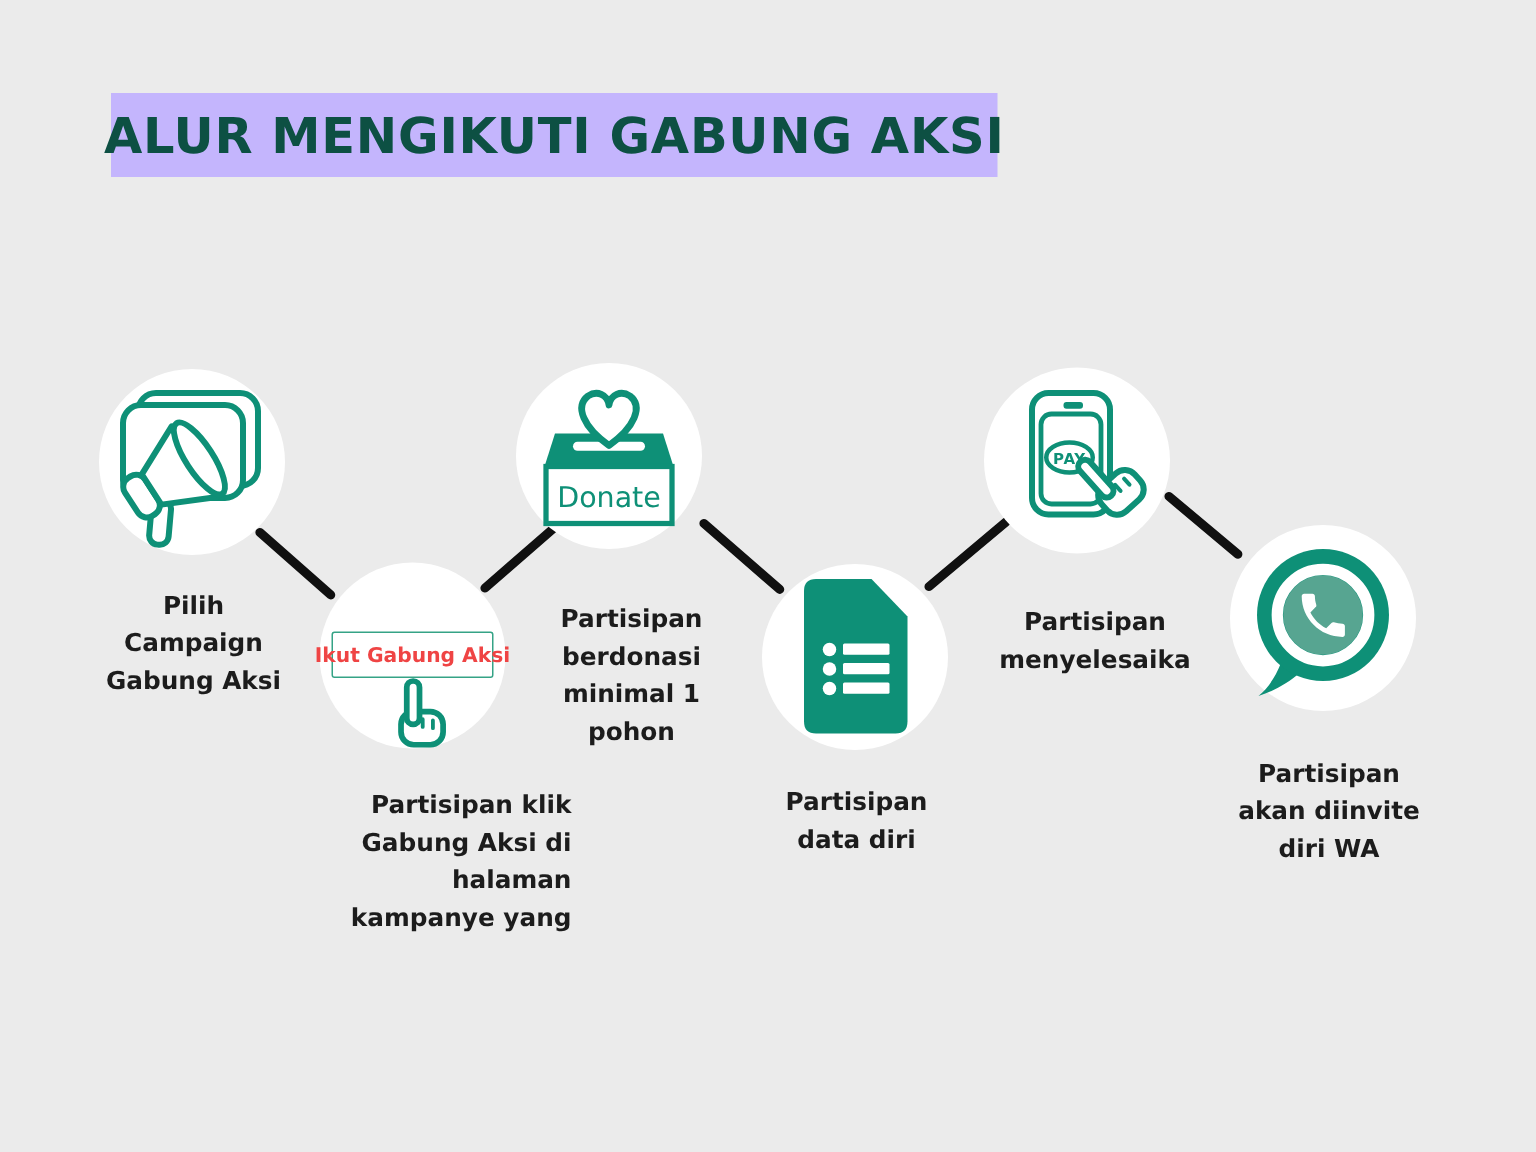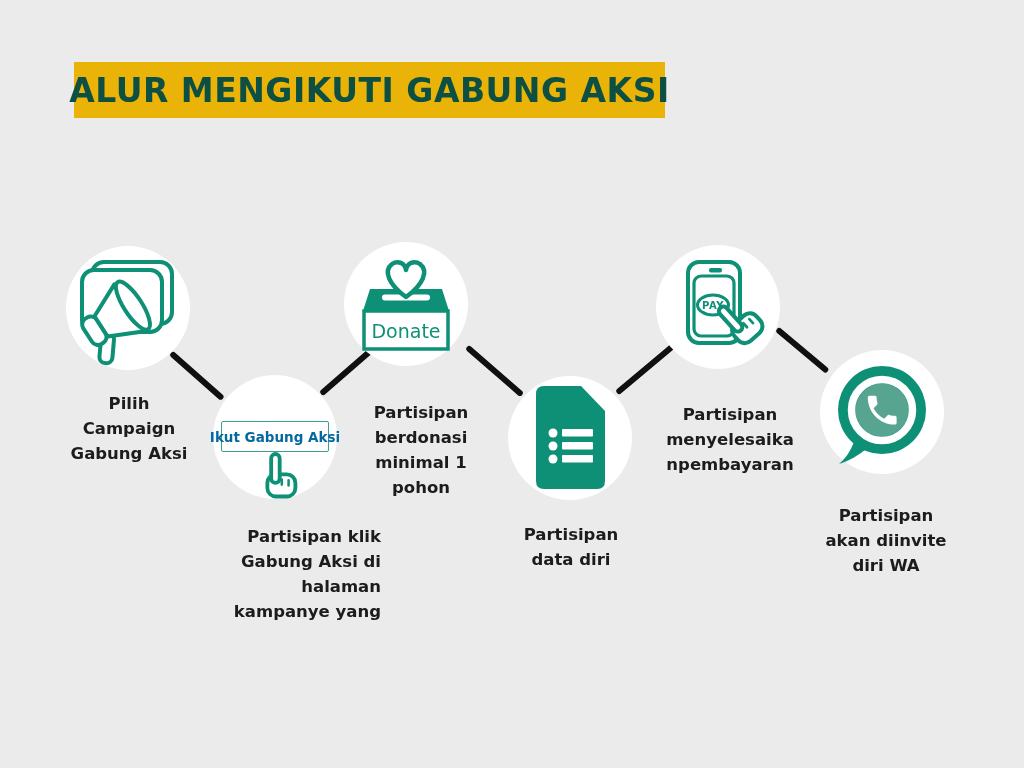--- a/index.html
+++ b/index.html
@@ -12,7 +12,7 @@
   .canvas{position:absolute;inset:0;}
   .title-box{
     position:absolute;left:74px;top:62px;width:591px;height:56px;
-    background:#eab308;display:flex;align-items:center;justify-content:center;
+    background:#c4b5fd;display:flex;align-items:center;justify-content:center;
   }
   .title-box h1{
     margin:0;font-size:33px;font-weight:bold;letter-spacing:.5px;

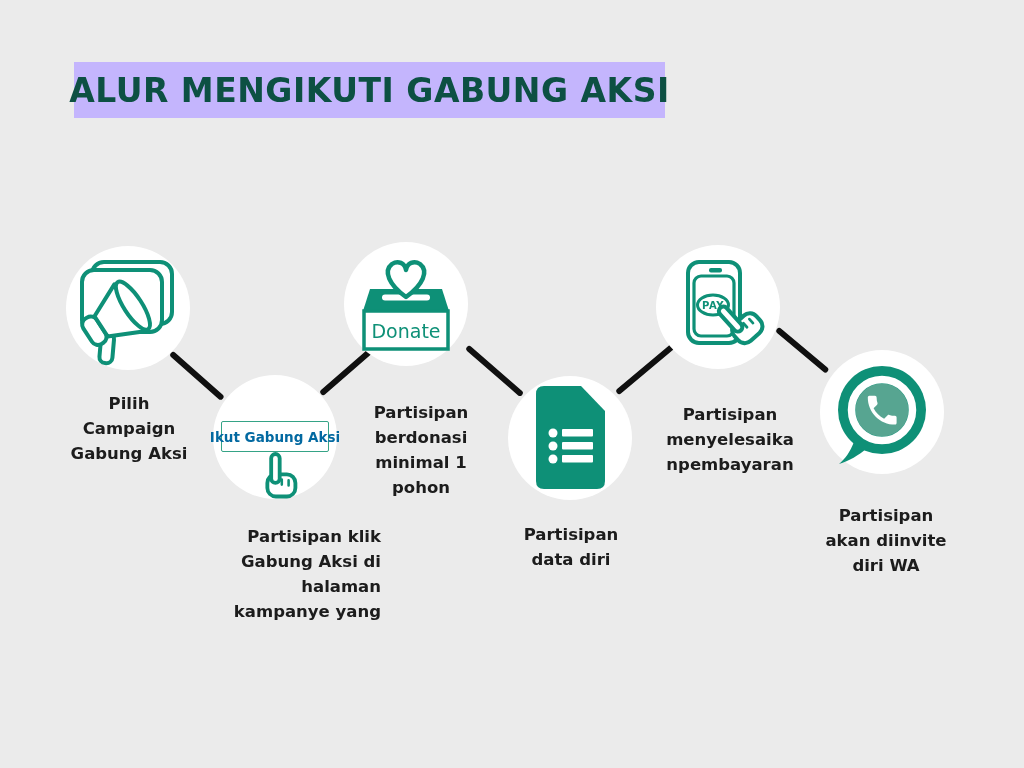--- a/index.html
+++ b/index.html
@@ -36,7 +36,7 @@
     position:absolute;left:8px;top:46px;width:108px;height:31px;
     background:#ffffff;border:1.5px solid #35a386;border-radius:2px;
     display:flex;align-items:center;justify-content:center;
-    font-size:13.5px;font-weight:bold;color:#0369a1;box-sizing:border-box;
+    font-size:13.5px;font-weight:bold;color:#ef4444;box-sizing:border-box;
     white-space:nowrap;
   }
   

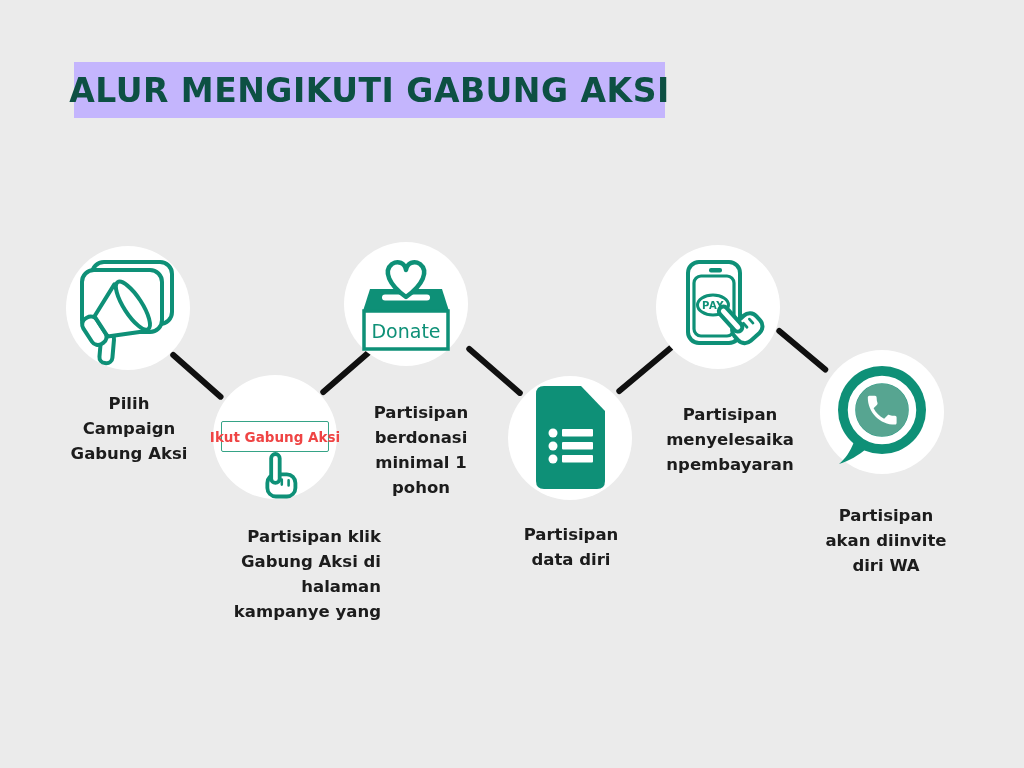--- a/index.html
+++ b/index.html
@@ -174,7 +174,6 @@
   <div class="step-label" id="lab5">
     <span>Partisipan</span>
     <span>menyelesaika</span>
-    <span>npembayaran</span>
   </div>
   <div class="step-label" id="lab6">
     <span>Partisipan</span>

